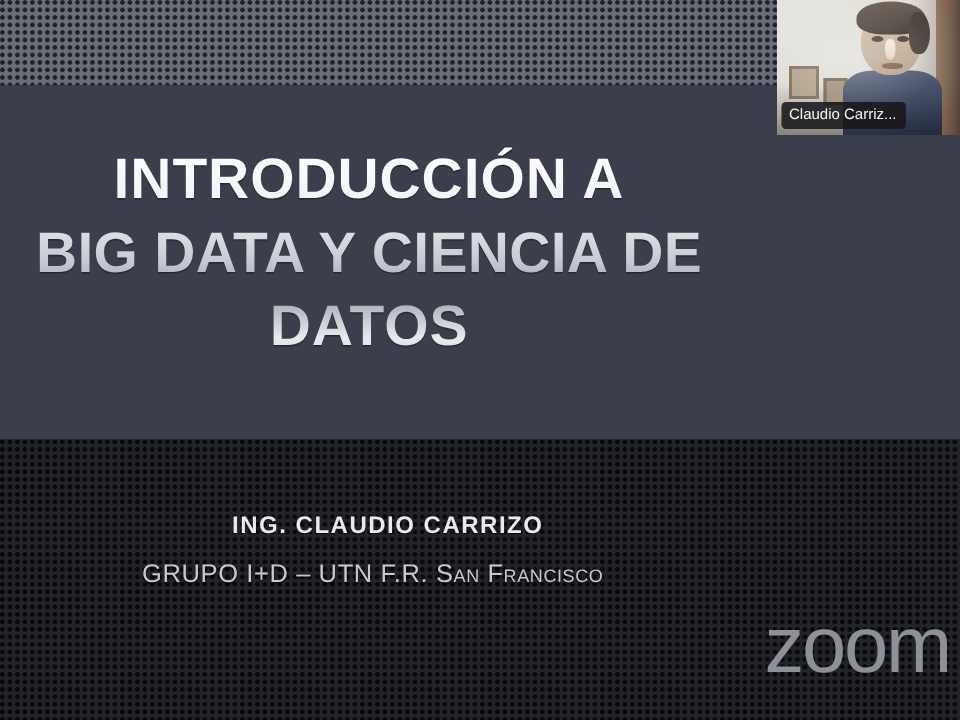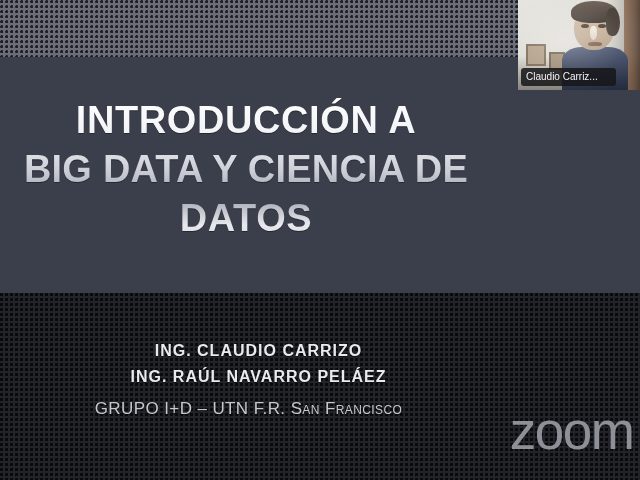--- a/index.html
+++ b/index.html
@@ -276,7 +276,7 @@
     left: 3px;
     bottom: 4px;
     max-width: 95px;
-    padding: 3px 18px 3px 5px;
+    padding: 3px 6px 3px 5px;
     background: rgba(22,22,24,0.86);
     border-radius: 3px;
     color: #f4f4f6;

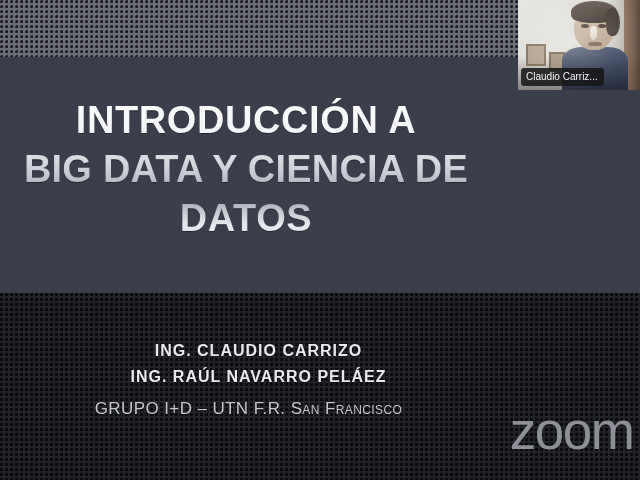--- a/index.html
+++ b/index.html
@@ -305,7 +305,6 @@
 
   <div class="presenters">
     <div class="presenter-name">ING. CLAUDIO CARRIZO</div>
-    <div class="presenter-name">ING. RAÚL NAVARRO PELÁEZ</div>
     <div class="group-line"><span class="allcaps">GRUPO I+D – UTN F.R. </span><span>San Francisco</span></div>
   </div>
 

